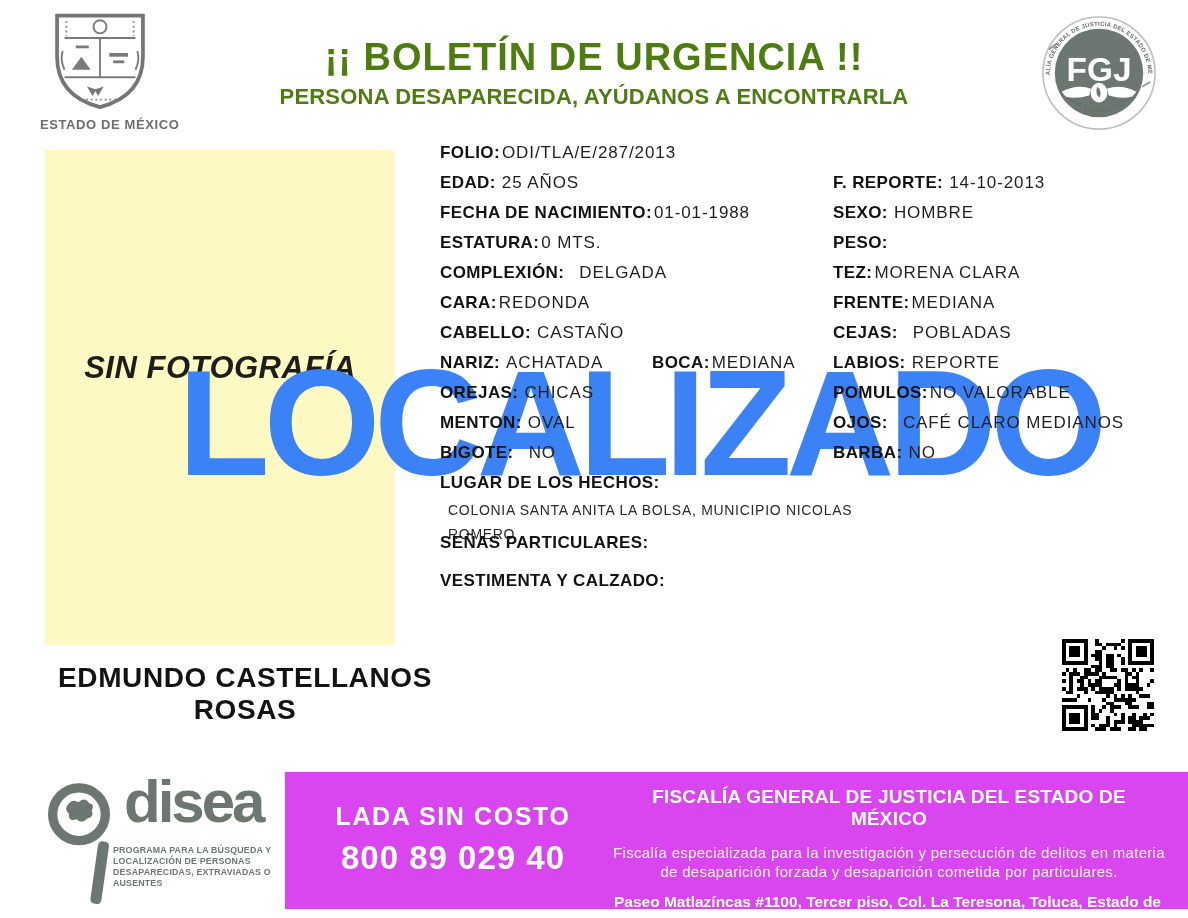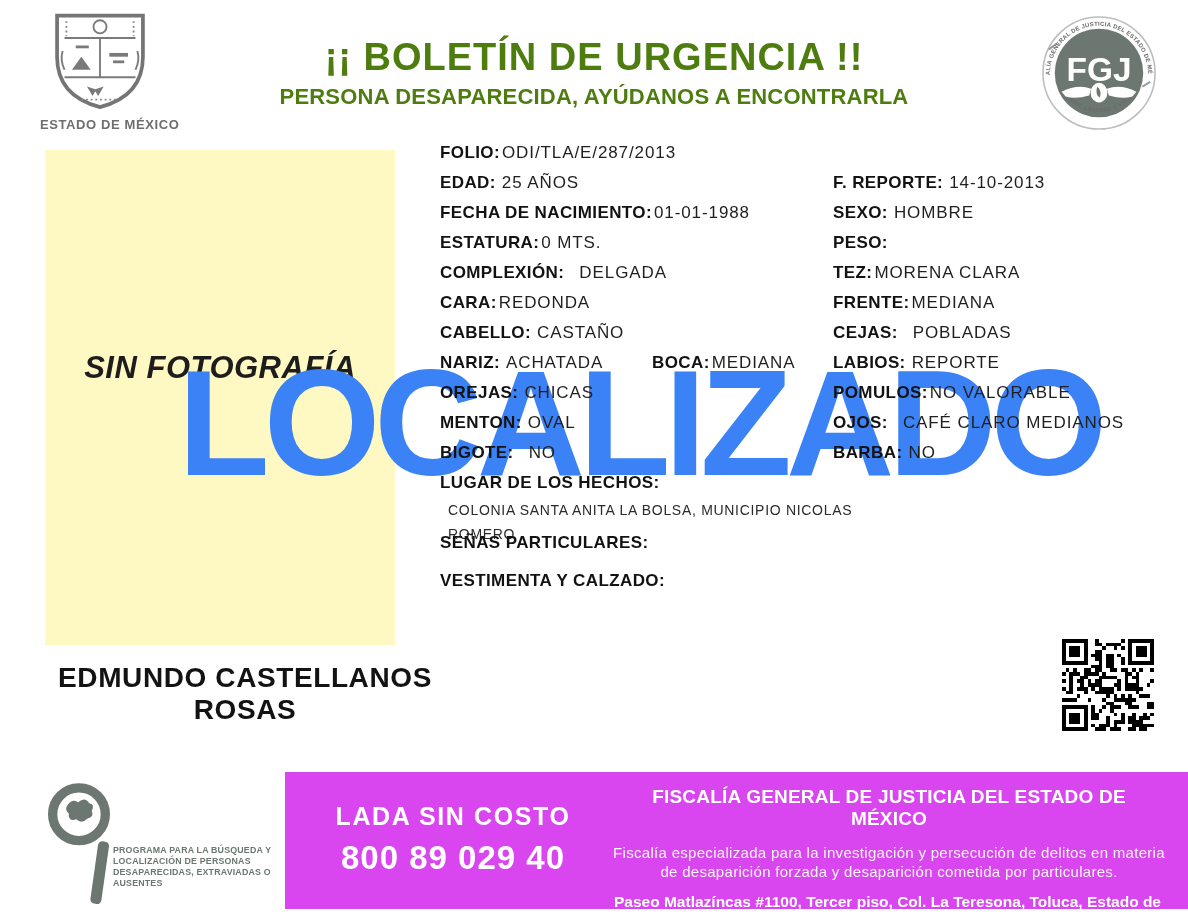--- a/index.html
+++ b/index.html
@@ -442,6 +442,7 @@
     <rect x="63" y="72" width="13" height="74" rx="5" fill="#6b7770" transform="rotate(8 69 72)"></rect>
     <path d="M26,30 q6,-9 13,-4 q8,-7 13,1 q7,1 3,9 q3,8 -5,9 q-7,7 -13,1 q-10,3 -9,-7 q-5,-4 -2,-9 z" fill="#6b7770"></path>
   </svg>
+  <div class="odisea-brand">disea</div>
   <div class="odisea-program">PROGRAMA PARA LA BÚSQUEDA Y LOCALIZACIÓN DE PERSONAS DESAPARECIDAS, EXTRAVIADAS O AUSENTES</div>
 
   <div class="footer-bar">

